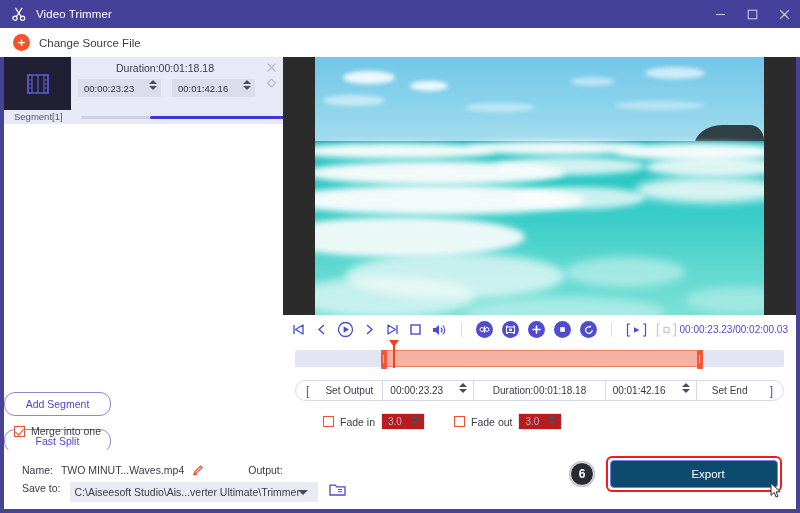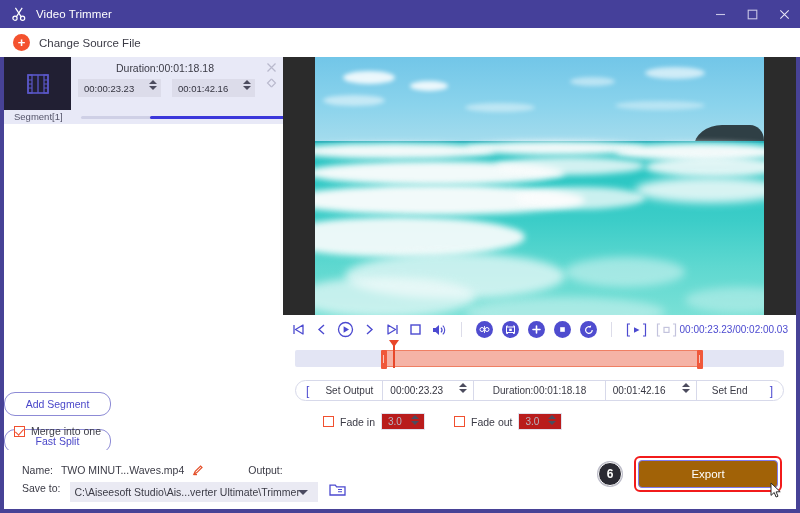--- a/index.html
+++ b/index.html
@@ -394,11 +394,12 @@
   }
   .export-btn {
     width: 138px; height: 26px;
-    background: #a16207;
+    background: #0c4a6e;
     border-radius: 4px;
     color: #fff; font-size: 11.5px;
     display: flex; align-items: center; justify-content: center;
     border: 1px solid #7f7bf0;
+    padding-left: 28px;
   }
   .cursor {
     position: absolute; right: 14px; top: 32px;

